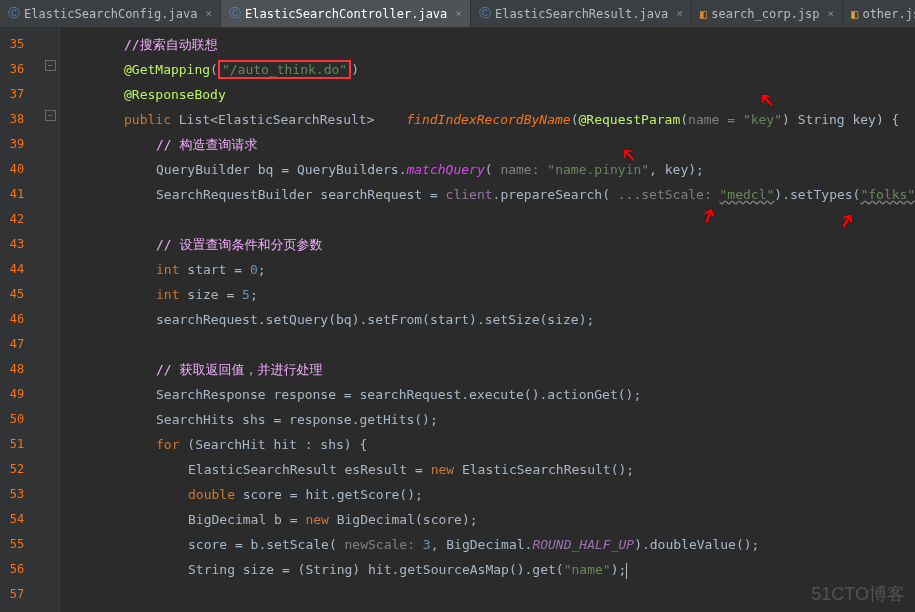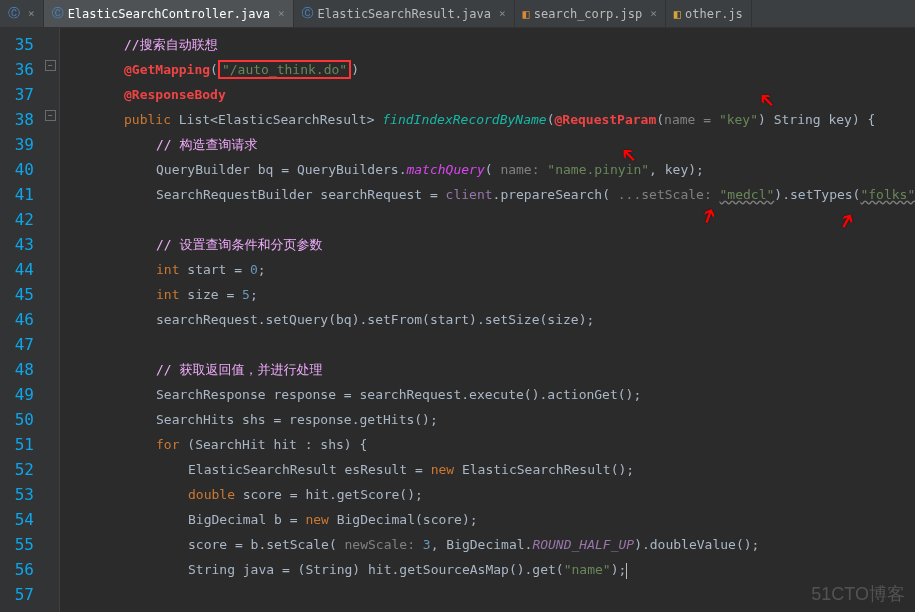--- a/index.html
+++ b/index.html
@@ -137,6 +137,7 @@
 <div class="tabs">
   <div class="tab">
       <span class="icon-java">Ⓒ</span>
+      <span>ElasticSearchConfig.java</span>
       <span class="close">×</span>
     </div>
   <div class="tab active">

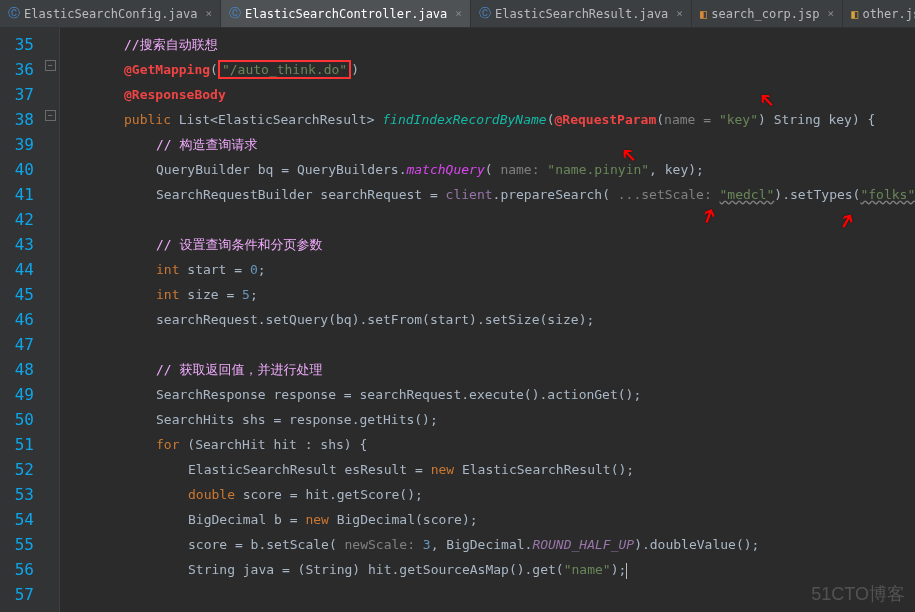--- a/index.html
+++ b/index.html
@@ -49,10 +49,10 @@
     .gutter {
       width: 42px;
       background: #313335;
-      text-align: right;
+      text-align: center;
       padding-right: 8px;
-      color: #0ea5e9;
-      font-size: 16px;
+      color: #f97316;
+      font-size: 12px;
       line-height: 25px;
       padding-top: 4px;
       user-select: none;

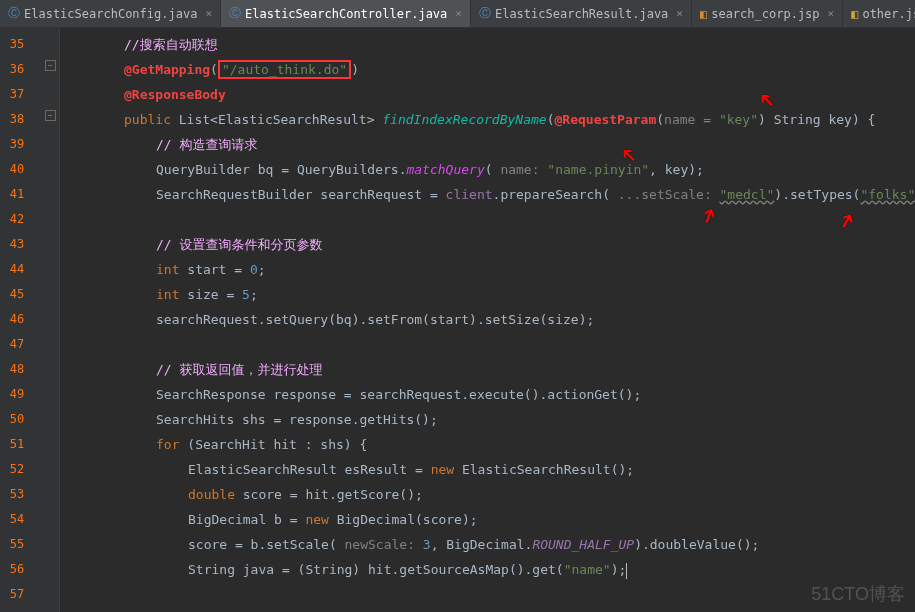--- a/index.html
+++ b/index.html
@@ -90,7 +90,7 @@
     .indent2 { padding-left: 88px; }
     .indent3 { padding-left: 120px; }
     .comment { color: #f0abfc; }
-    .annotation { color: #ef4444; font-weight: bold; }
+    .annotation { color: #bef264; }
     .keyword { color: #cc7832; }
     .string { color: #6a8759; }
     .method-decl { color: #14b8a6; font-style: italic; }

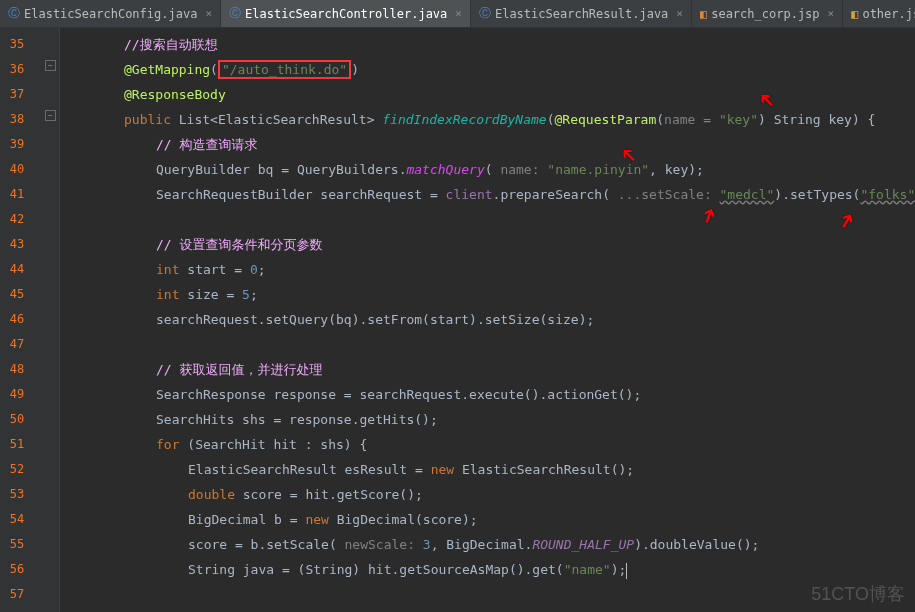--- a/index.html
+++ b/index.html
@@ -93,7 +93,7 @@
     .annotation { color: #bef264; }
     .keyword { color: #cc7832; }
     .string { color: #6a8759; }
-    .method-decl { color: #14b8a6; font-style: italic; }
+    .method-decl { color: #f97316; font-style: italic; margin-left: 24px; }
     .method-call-italic { color: #d946ef; font-style: italic; }
     .field { color: #9876aa; }
     .param-name { color: #808080; }

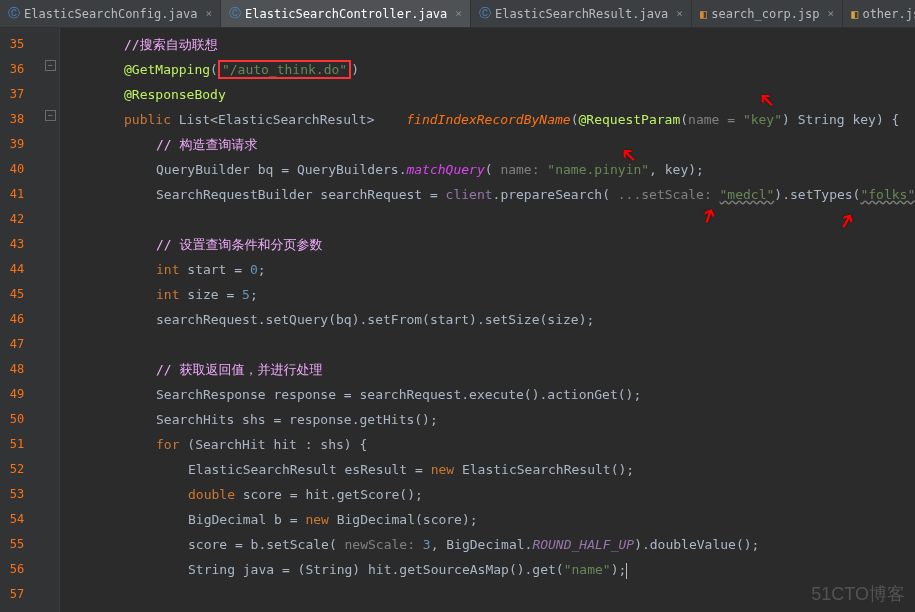--- a/index.html
+++ b/index.html
@@ -214,7 +214,7 @@
     <div class="line indent3"><span class="keyword">double</span><span> score = hit.getScore();</span></div>
     <div class="line indent3"><span>BigDecimal b = </span><span class="keyword">new</span><span> BigDecimal(score);</span></div>
     <div class="line indent3"><span>score = b.setScale(</span><span class="param-name"> newScale: </span><span class="number">3</span><span>, BigDecimal.</span><span class="static-field">ROUND_HALF_UP</span><span>).doubleValue();</span></div>
-    <div class="line indent3"><span>String java = (String) hit.getSourceAsMap().get(</span><span class="string">"name"</span><span>);</span><span class="caret"></span></div>
+    <div class="line indent3"><span>String size = (String) hit.getSourceAsMap().get(</span><span class="string">"name"</span><span>);</span><span class="caret"></span></div>
 
     <div class="arrow" style="top:60px; left:698px; transform:rotate(225deg);">➔</div>
     <div class="arrow" style="top:115px; left:560px; transform:rotate(225deg);">➔</div>

